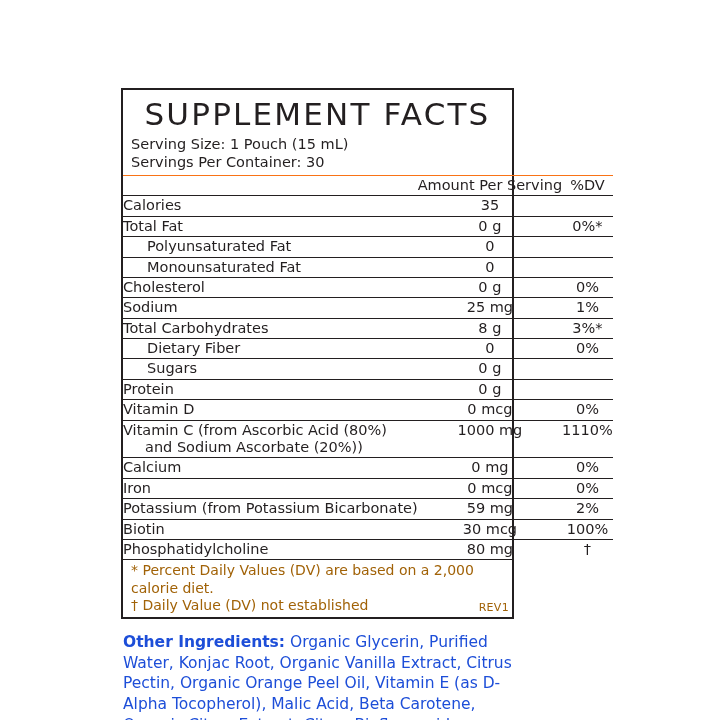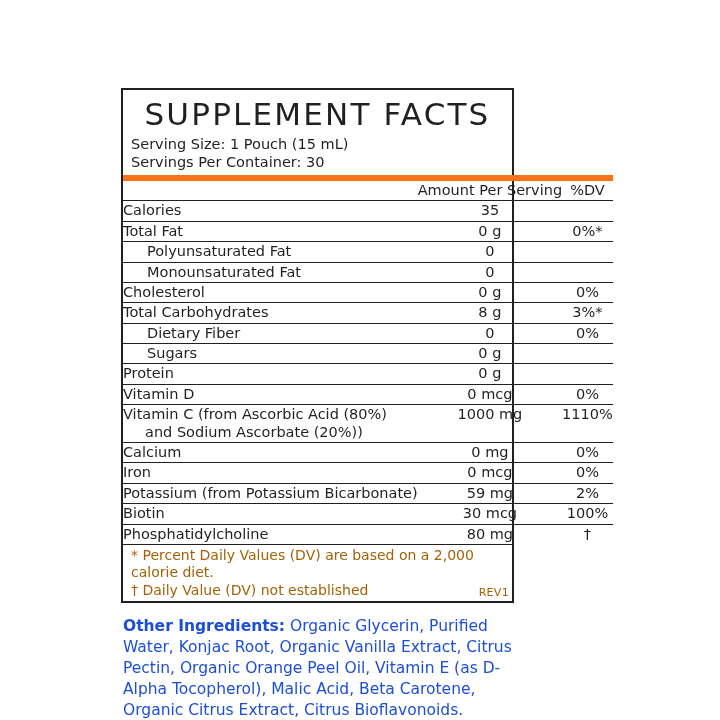--- a/index.html
+++ b/index.html
@@ -53,7 +53,7 @@
     line-height: 1.2;
   }
   .hdr td {
-    border-top: 6px solid #f97316;
+    border-top: 1px solid #f97316;
     border-bottom: 1px solid #231f20;
     padding-top: 1px;
     padding-bottom: 1px;

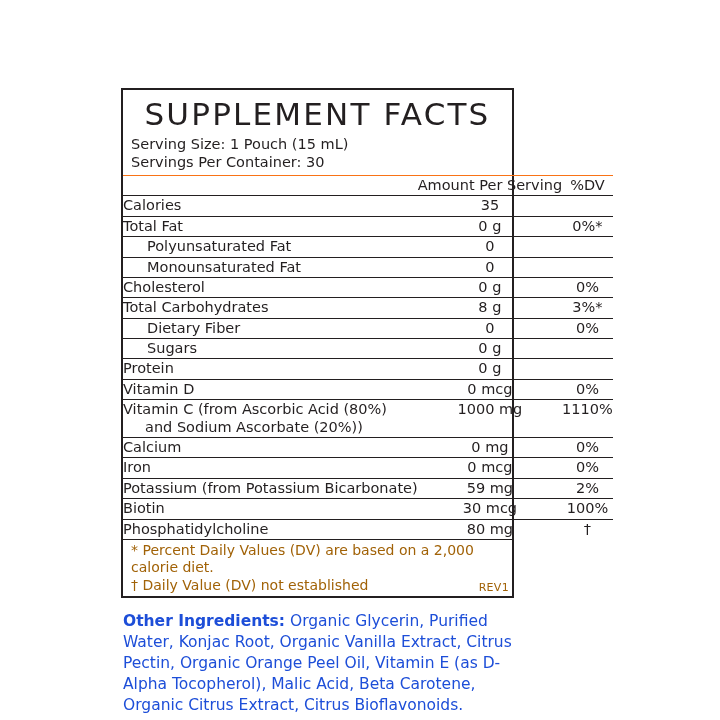--- a/index.html
+++ b/index.html
@@ -165,6 +165,11 @@
         <td class="dv">0%</td>
       </tr>
       <tr class="row">
+        <td class="name">Sodium</td>
+        <td class="amt">25 mg</td>
+        <td class="dv">1%</td>
+      </tr>
+      <tr class="row">
         <td class="name">Total Carbohydrates</td>
         <td class="amt">8 g</td>
         <td class="dv">3%*</td>

